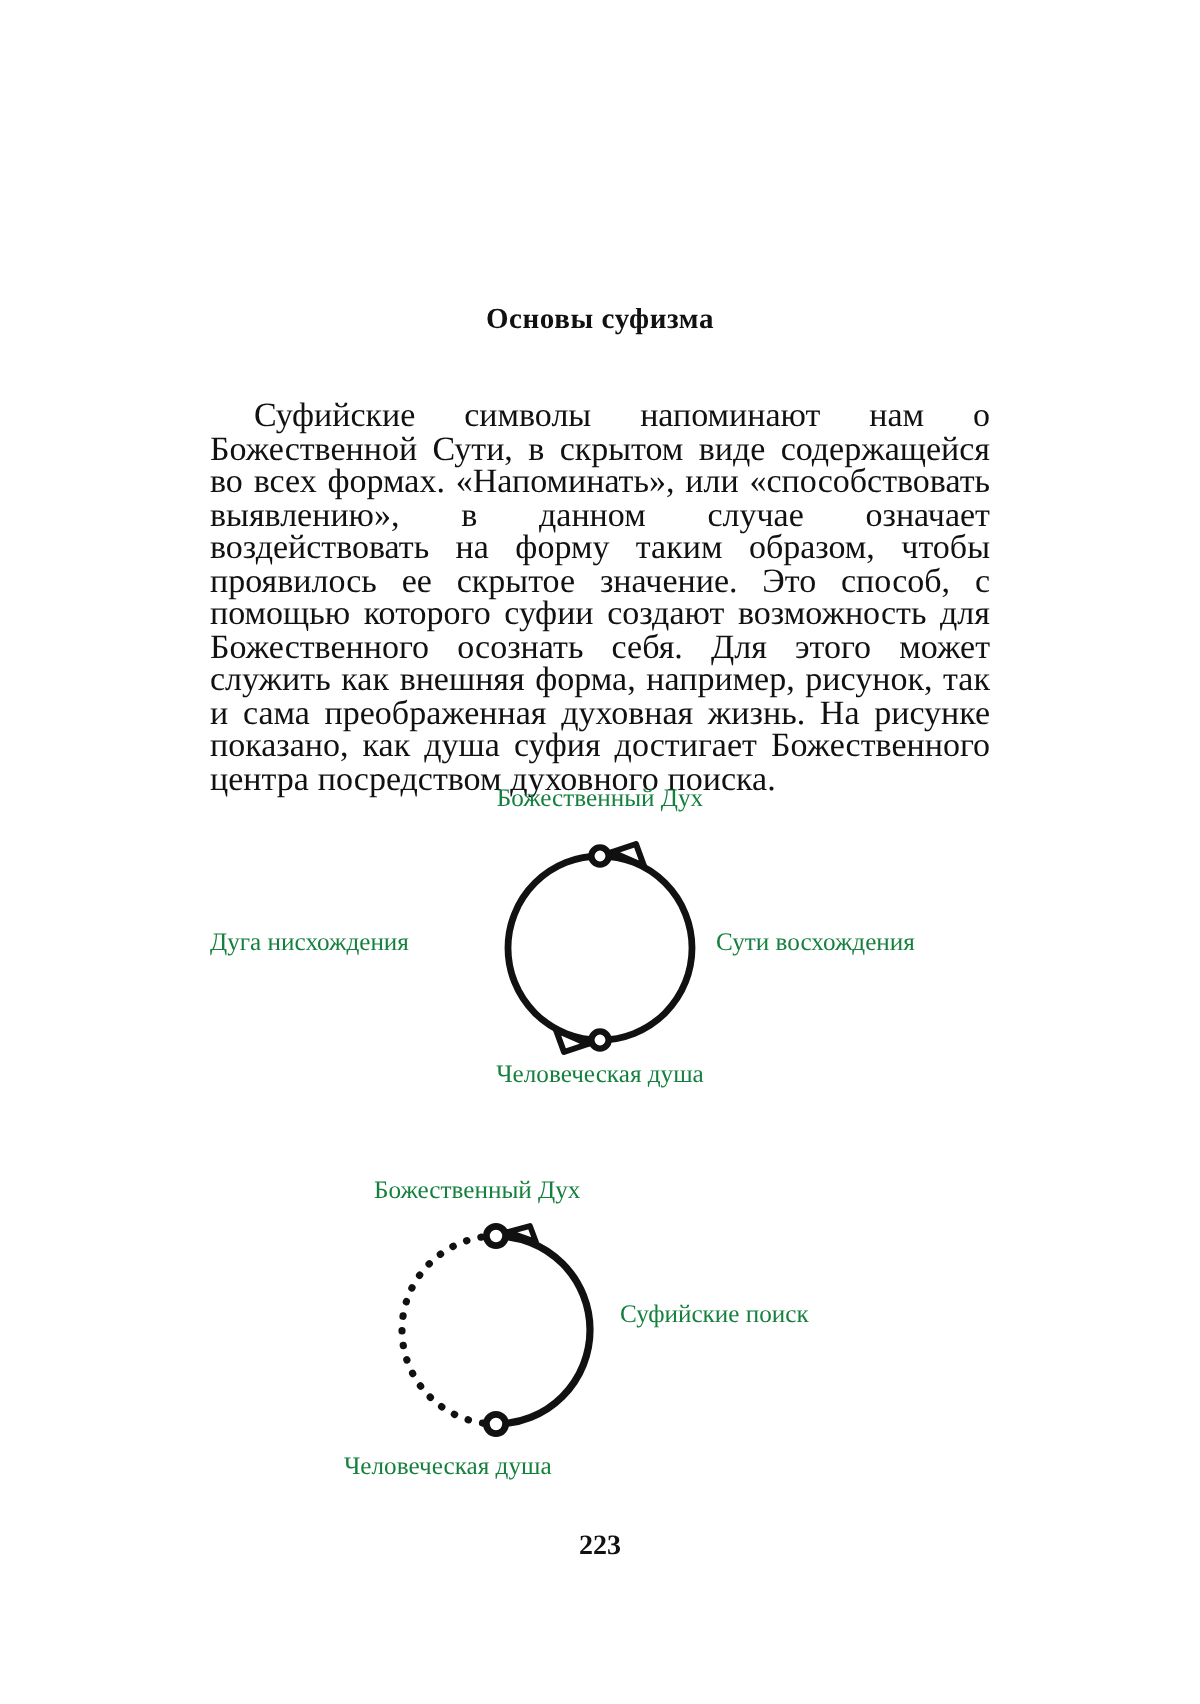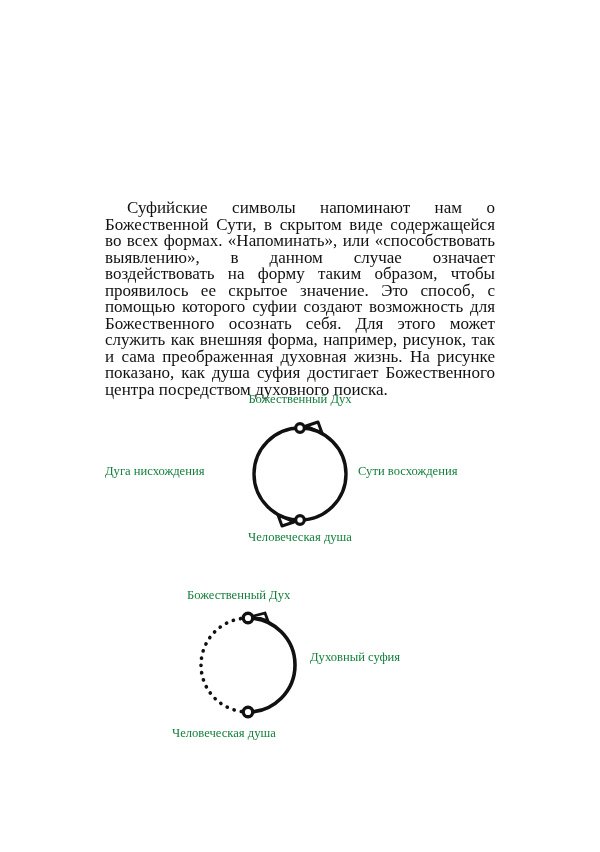--- a/index.html
+++ b/index.html
@@ -91,6 +91,7 @@
 
 <div class="page">
 
+  <div class="doc-title">Основы суфизма</div>
 
   <div class="body-text">Суфийские символы напоминают нам о Божественной Сути, в скрытом виде содержащейся во всех формах. «Напоминать», или «способствовать выявлению», в данном случае означает воздействовать на форму таким образом, чтобы проявилось ее скрытое значение. Это способ, с помощью которого суфии создают возможность для Божественного осознать себя. Для этого может служить как внешняя форма, например, рисунок, так и сама преображенная духовная жизнь. На рисунке показано, как душа суфия достигает Божественного центра посредством духовного поиска.</div>
 

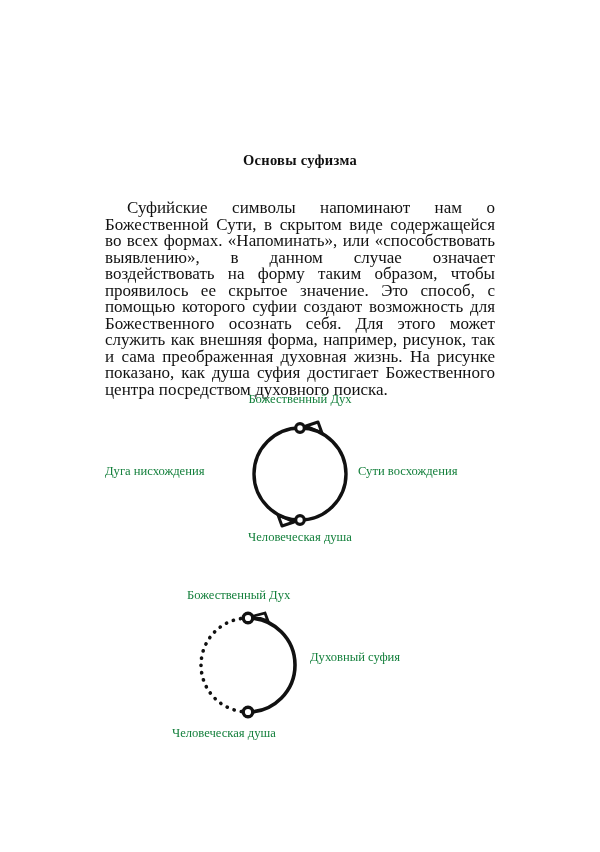--- a/index.html
+++ b/index.html
@@ -134,7 +134,7 @@
     </svg>
 
     <div class="fig-label f2-top">Божественный Дух</div>
-    <div class="fig-label f2-right">Духовный суфия</div>
+    <div class="fig-label f2-right">Суфийские поиск</div>
     <div class="fig-label f2-bottom">Человеческая душа</div>
   </div>
 

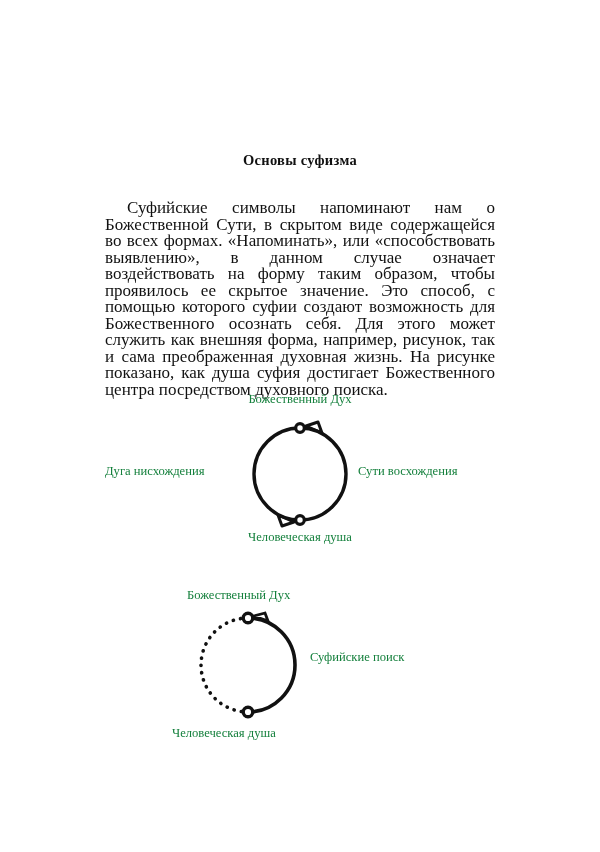--- a/index.html
+++ b/index.html
@@ -138,6 +138,7 @@
     <div class="fig-label f2-bottom">Человеческая душа</div>
   </div>
 
+  <div class="page-number">223</div>
 
 </div>
 

